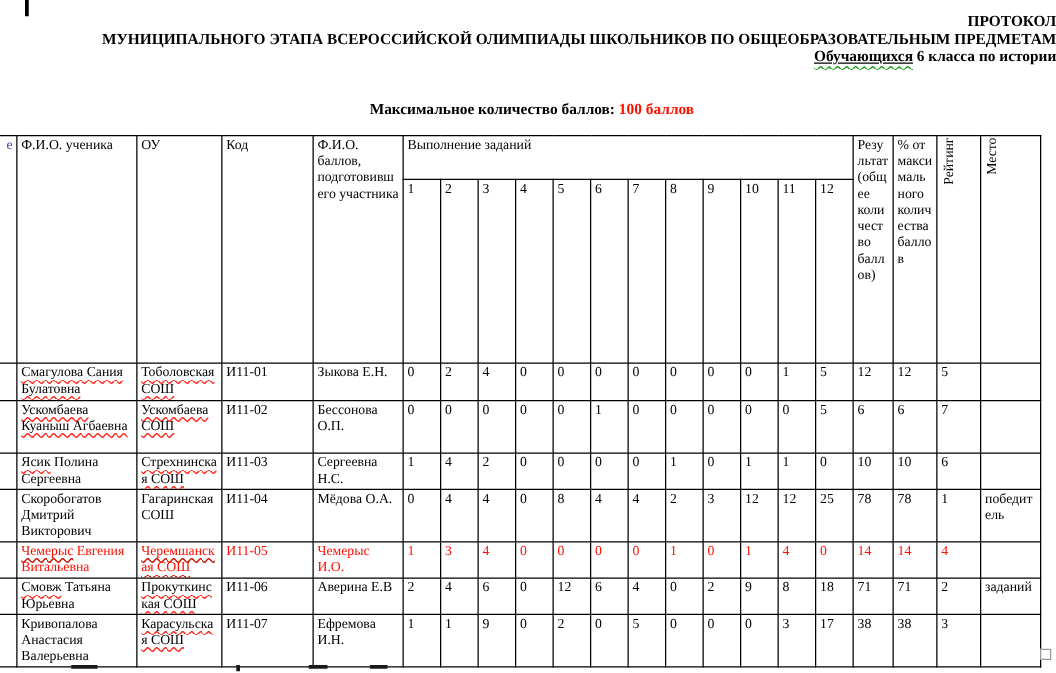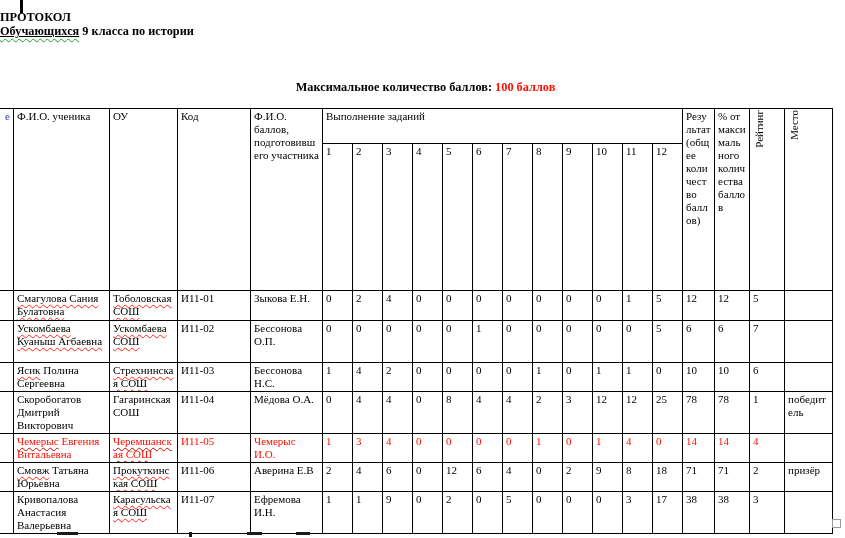--- a/index.html
+++ b/index.html
@@ -11,7 +11,7 @@
   
   .caret{position:absolute;left:20px;top:0;width:3px;height:13px;background:#000;}
   
-  .heading{position:absolute;left:0;top:10px;width:845px;text-align:left;
+  .heading{position:absolute;left:0;top:10px;width:845px;text-align:right;
     font-weight:bold;font-size:12.3px;line-height:14px;}
   .heading div{white-space:nowrap;}
   .subtitle-underline{text-decoration:underline;}

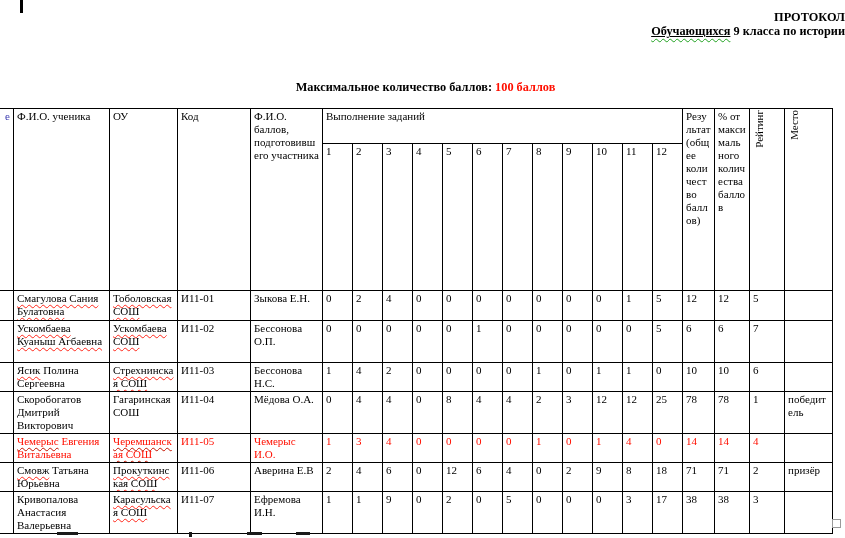--- a/index.html
+++ b/index.html
@@ -69,6 +69,7 @@
 
 <div class="heading">
   <div>ПРОТОКОЛ</div>
+  <div>МУНИЦИПАЛЬНОГО ЭТАПА ВСЕРОССИЙСКОЙ ОЛИМПИАДЫ ШКОЛЬНИКОВ ПО ОБЩЕОБРАЗОВАТЕЛЬНЫМ ПРЕДМЕТАМ</div>
   <div><span class="subtitle-underline"><span class="subtitle-green">Обучающихся</span></span><span> 9 класса по истории</span></div>
 </div>
 <div class="max-line"><span>Максимальное количество баллов: </span><span class="red">100 баллов</span></div>

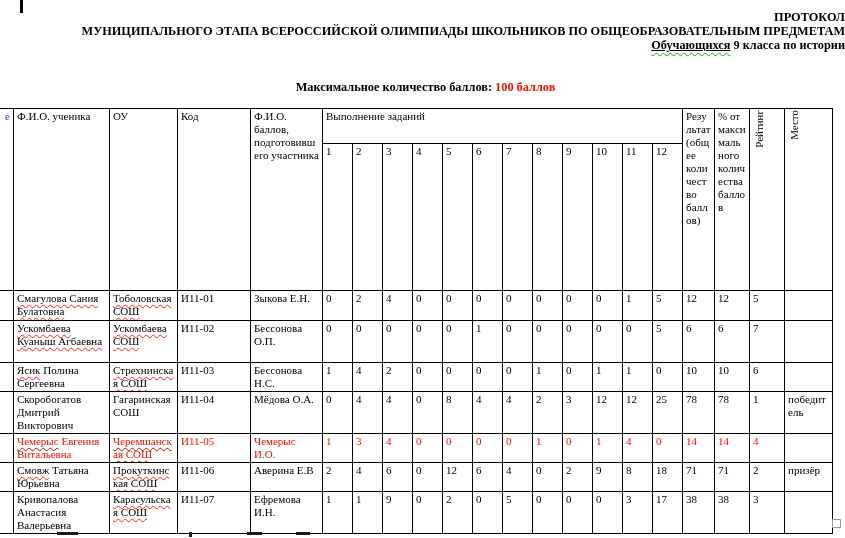--- a/index.html
+++ b/index.html
@@ -70,7 +70,7 @@
 <div class="heading">
   <div>ПРОТОКОЛ</div>
   <div>МУНИЦИПАЛЬНОГО ЭТАПА ВСЕРОССИЙСКОЙ ОЛИМПИАДЫ ШКОЛЬНИКОВ ПО ОБЩЕОБРАЗОВАТЕЛЬНЫМ ПРЕДМЕТАМ</div>
-  <div><span class="subtitle-underline"><span class="subtitle-green">Обучающихся</span></span><span> 9 класса по истории</span></div>
+  <div><span class="subtitle-underline"><span class="subtitle-green">Обучающихся</span></span><span> 6 класса по истории</span></div>
 </div>
 <div class="max-line"><span>Максимальное количество баллов: </span><span class="red">100 баллов</span></div>
 

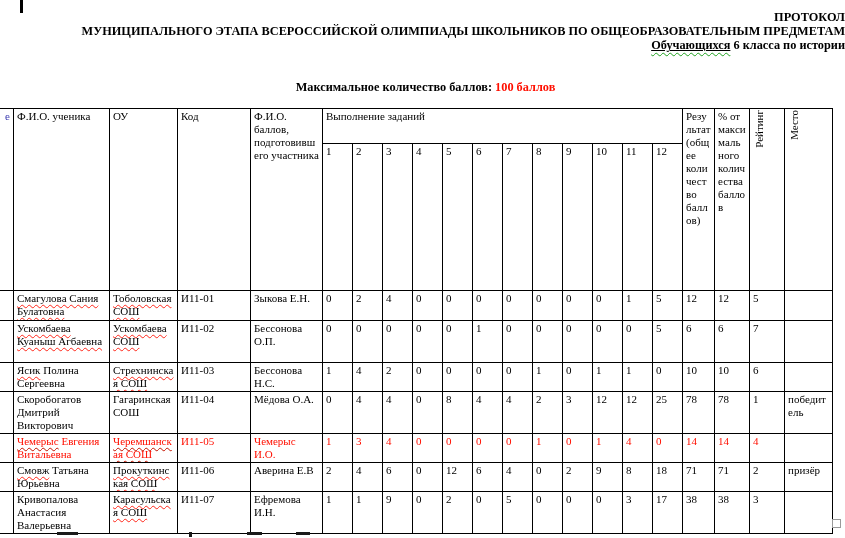--- a/index.html
+++ b/index.html
@@ -180,7 +180,7 @@
         <td><span class="sq">Ясик</span> Полина Сергеевна</td>
         <td><span class="sq">Стрехнинская СОШ</span></td>
         <td>И11-03</td>
-        <td>Бессонова Н.С.</td>
+        <td>Сергеевна Н.С.</td>
         <td>1</td>
         <td>4</td>
         <td>2</td>

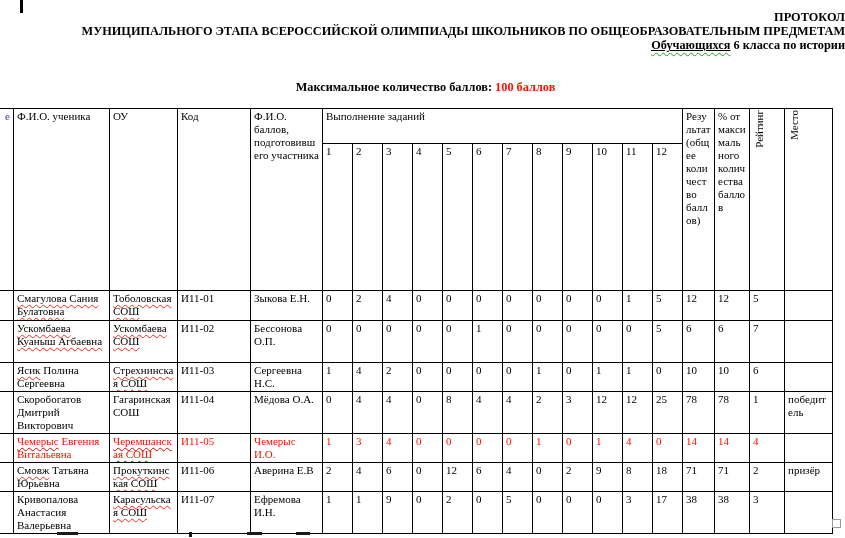--- a/index.html
+++ b/index.html
@@ -265,7 +265,7 @@
         <td>71</td>
         <td>71</td>
         <td>2</td>
-        <td>призёр</td>
+        <td>заданий</td>
       </tr>
       <tr>
         <td></td>

